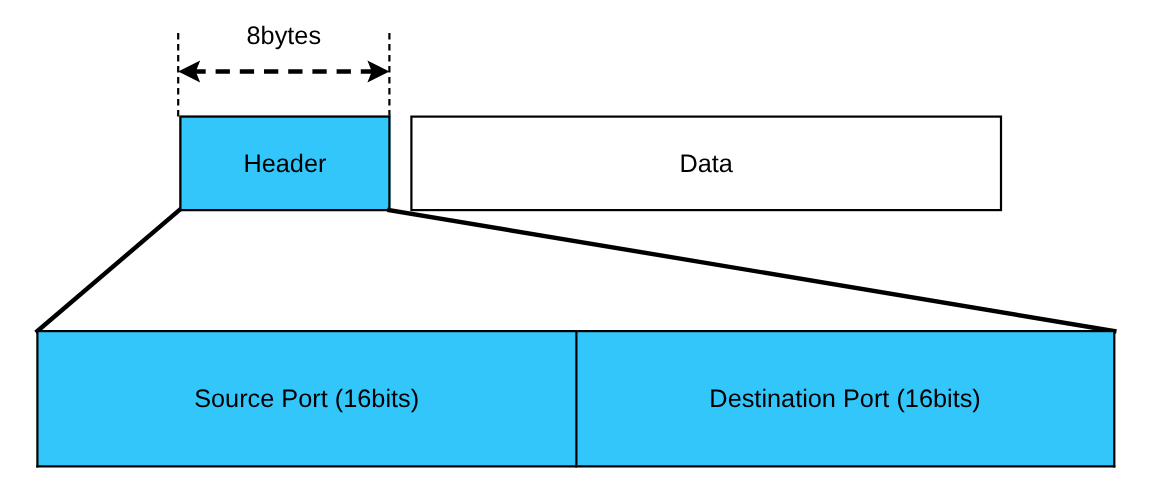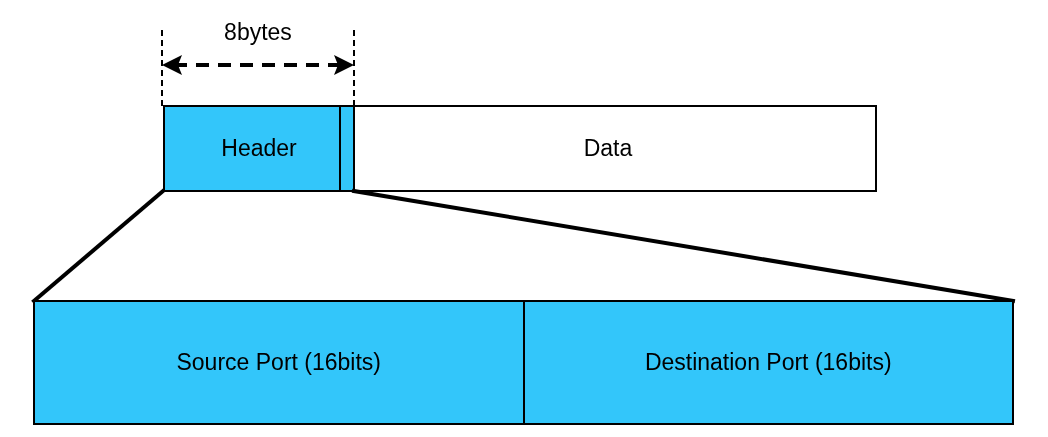--- a/index.html
+++ b/index.html
@@ -69,7 +69,7 @@
     height: 87px;
   }
   #pkt-data {
-    left: 339px;
+    left: 373px;
     top: 105px;
     width: 538px;
     height: 87px;

